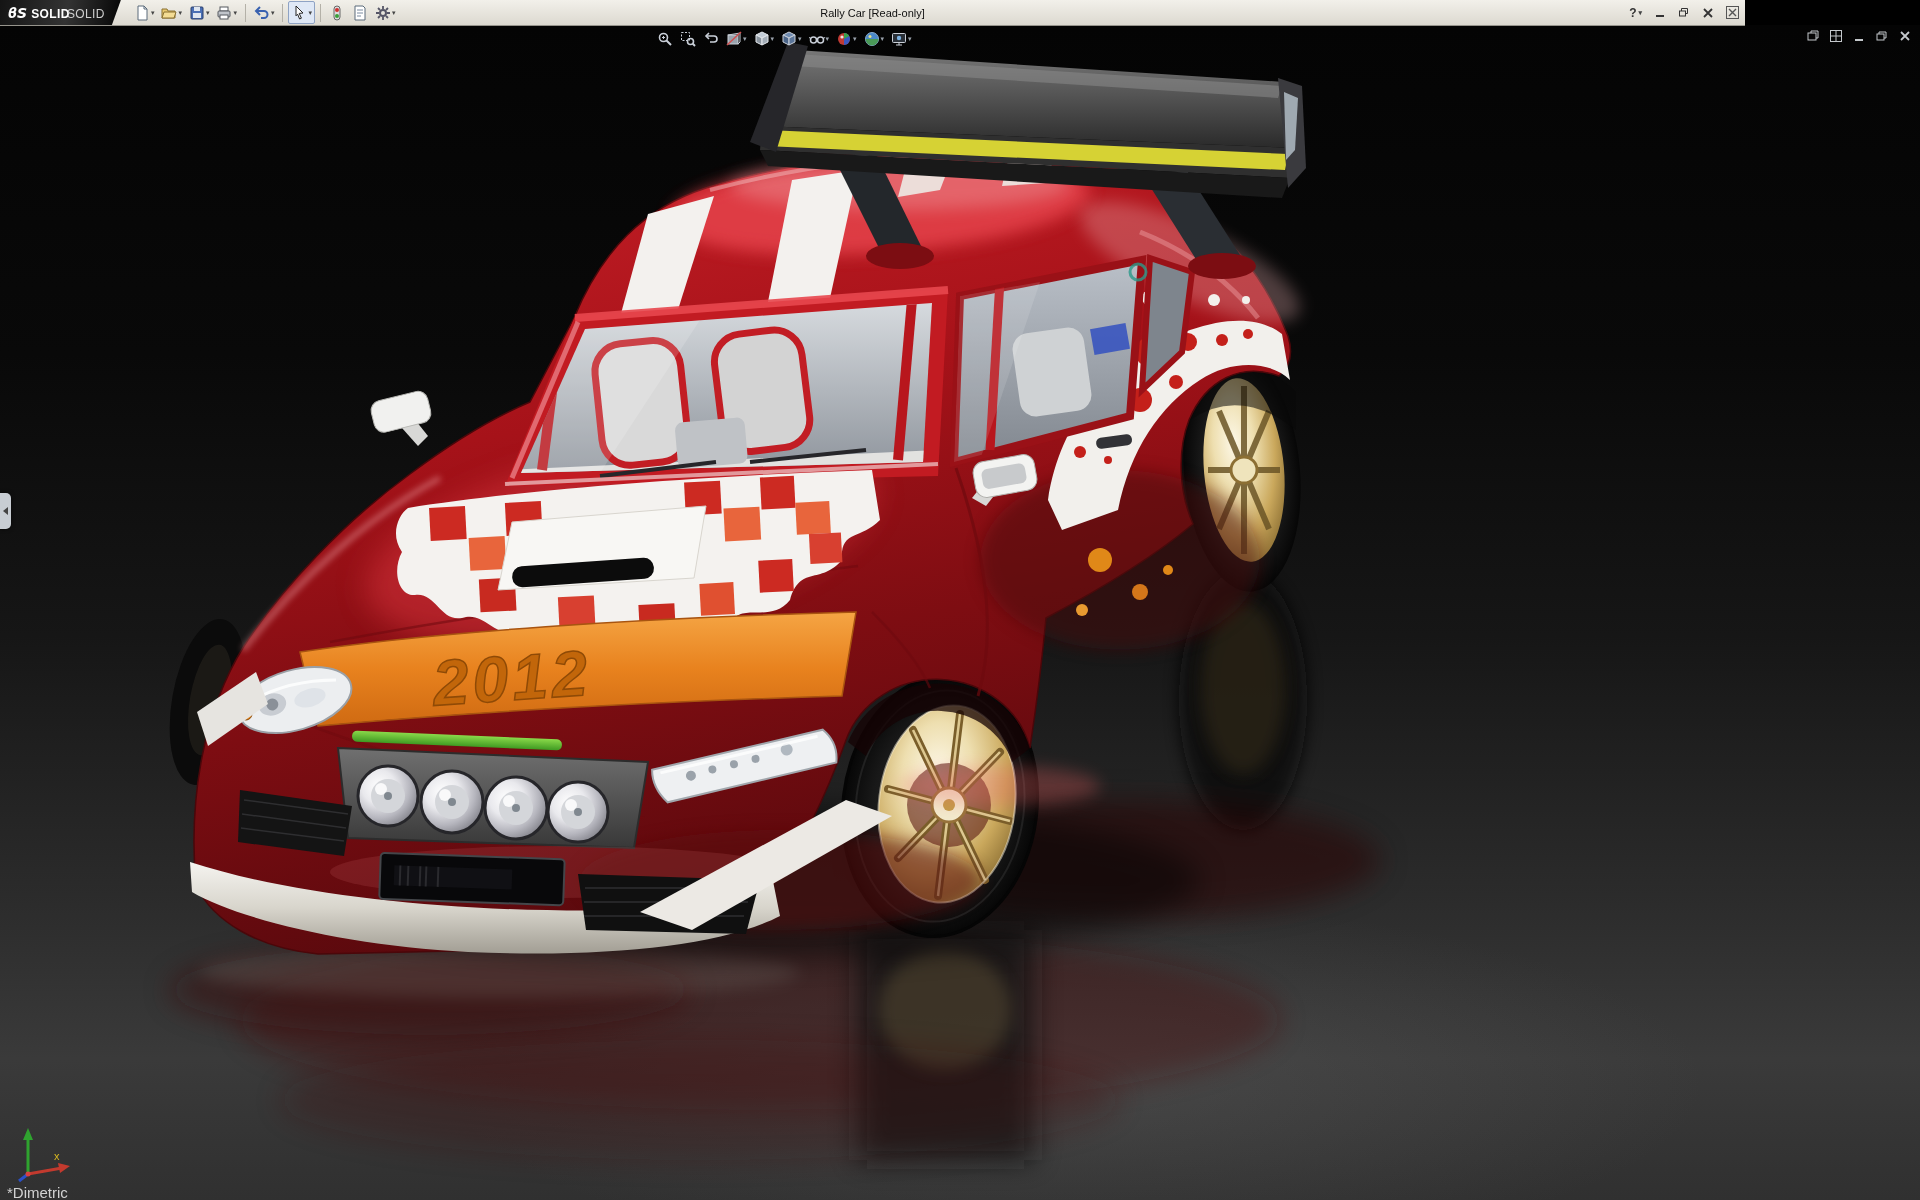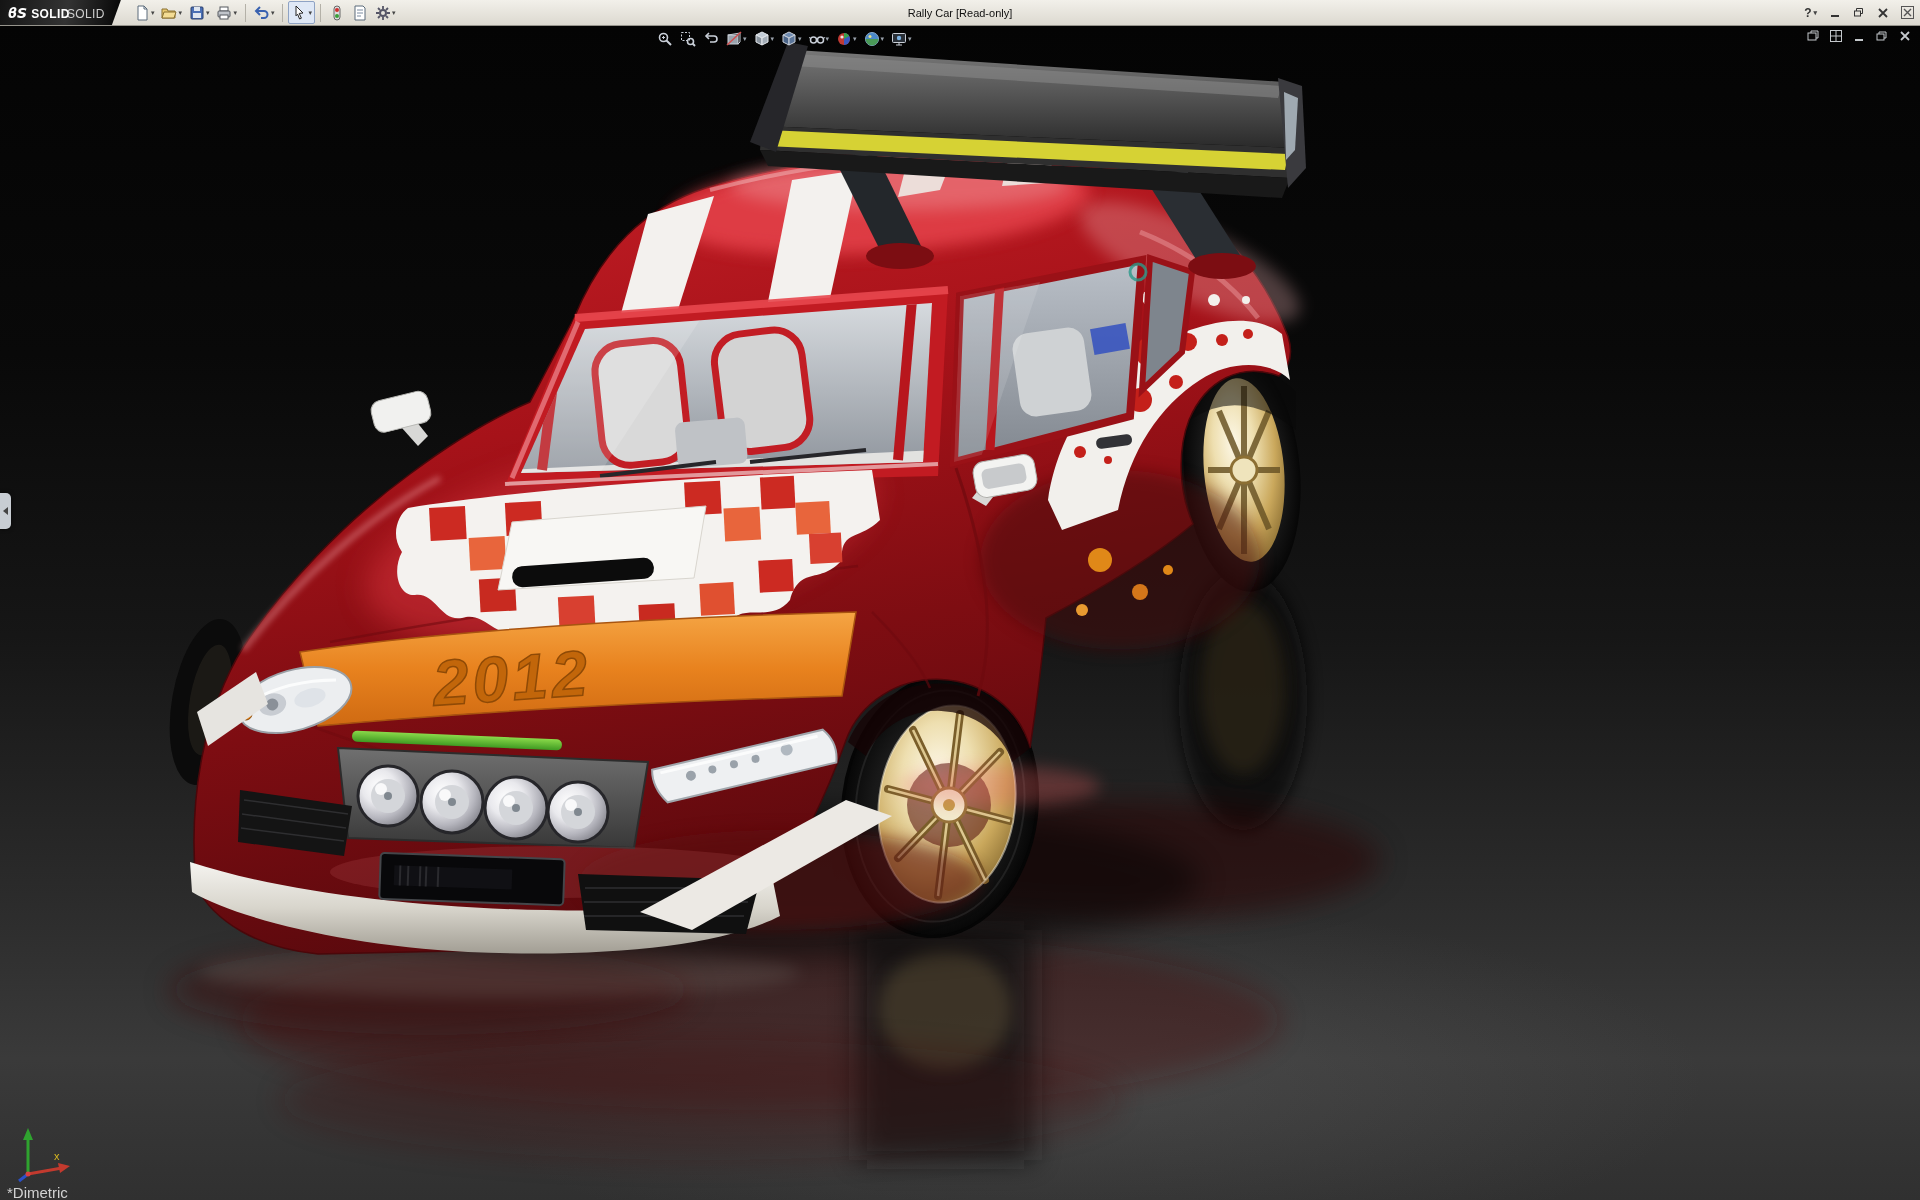--- a/index.html
+++ b/index.html
@@ -6,7 +6,7 @@
     font-family:"Liberation Sans",sans-serif;-webkit-user-select:none;user-select:none;}
 
   
-  .titlebar{position:absolute;top:0;left:0;width:1920px;height:25px;
+  .titlebar{position:absolute;top:0;left:0;width:1745px;height:25px;
     background:linear-gradient(#f2f0ea,#dcd9d0);border-bottom:1px solid #96948c;
     display:flex;align-items:center;z-index:5;}
   .logo{height:25px;display:flex;align-items:center;gap:4px;padding:0 16px 0 8px;

